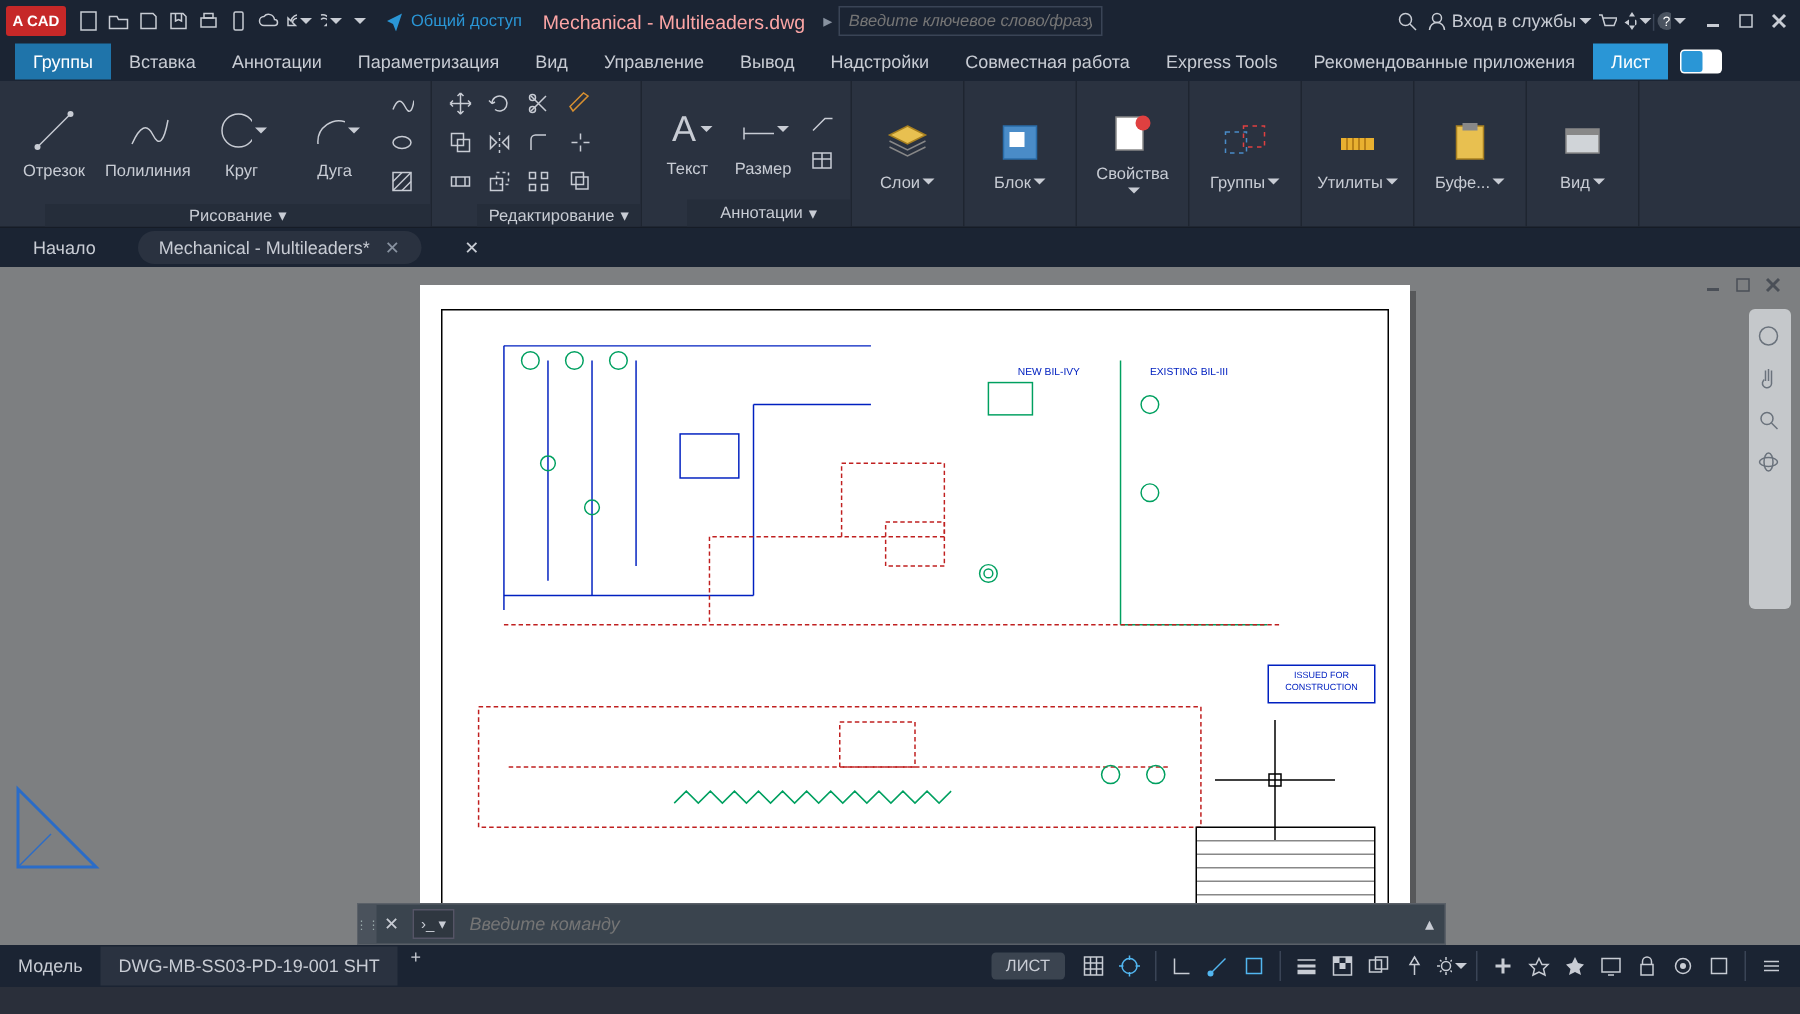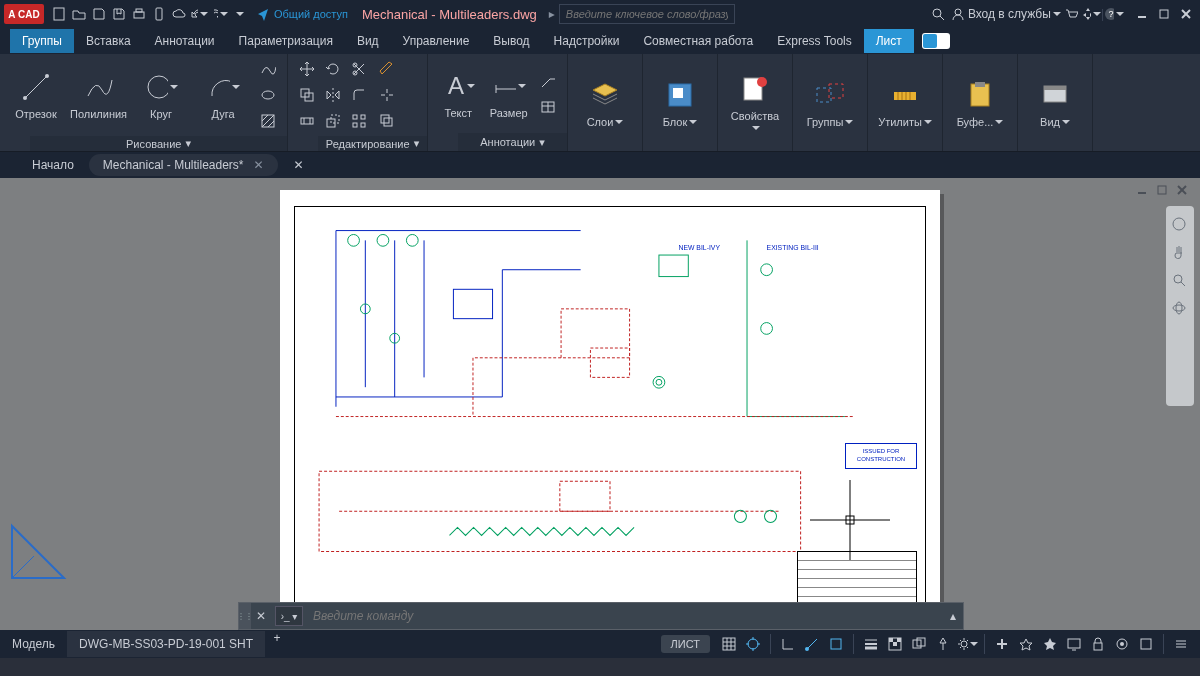--- a/index.html
+++ b/index.html
@@ -221,6 +221,7 @@
   <div class="rtab">Надстройки</div>
   <div class="rtab">Совместная работа</div>
   <div class="rtab">Express Tools</div>
+  <div class="rtab">Рекомендованные приложения</div>
   <div class="rtab accent">Лист</div>
   <div class="appswitch"></div>
 </div>

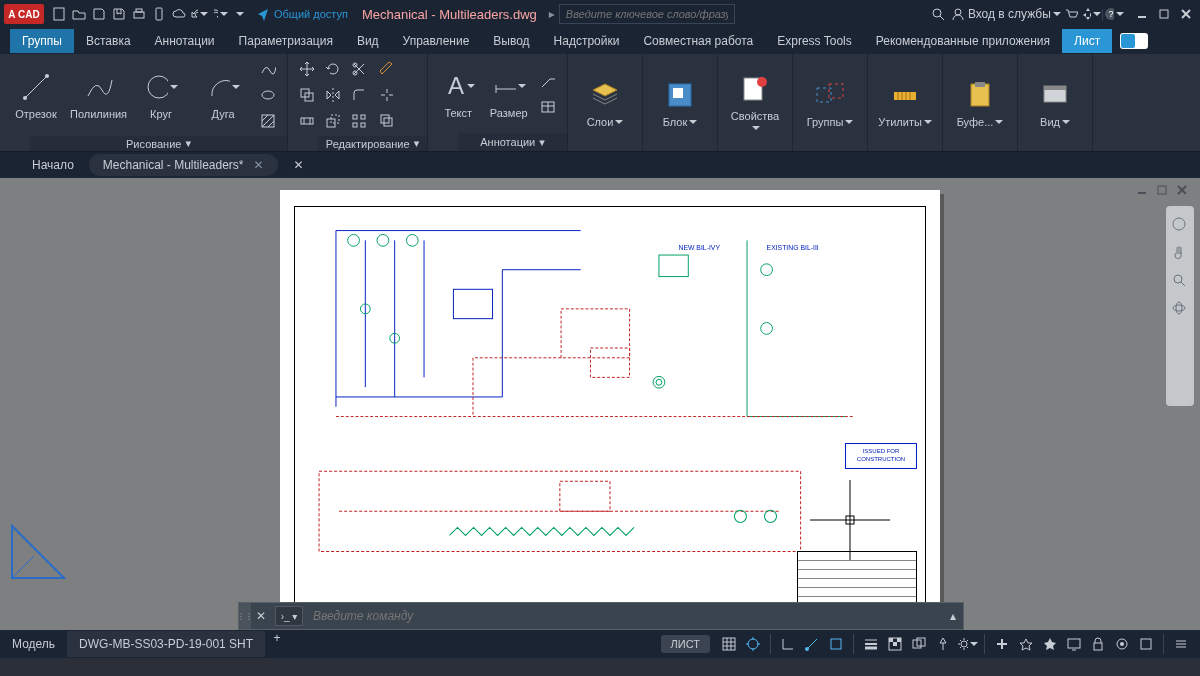--- a/index.html
+++ b/index.html
@@ -41,7 +41,7 @@
 .small-col { display:flex; flex-direction:column; gap:4px; }
 
 
-.doctabs { height: 26px; background: #1b2433; display: flex; align-items: center; padding-left: 18px; gap: 1px; }
+.doctabs { height: 26px; background: #1b2433; display: flex; align-items: center; padding-left: 8px; gap: 14px; }
 .dtab { padding: 4px 14px; font-size: 12px; color: #c8ccd4; }
 .dtab.active { background: #2a3240; display:flex; align-items:center; gap:10px;border-radius:11px; }
 .dtab .xbtn { color:#8892a0; }

